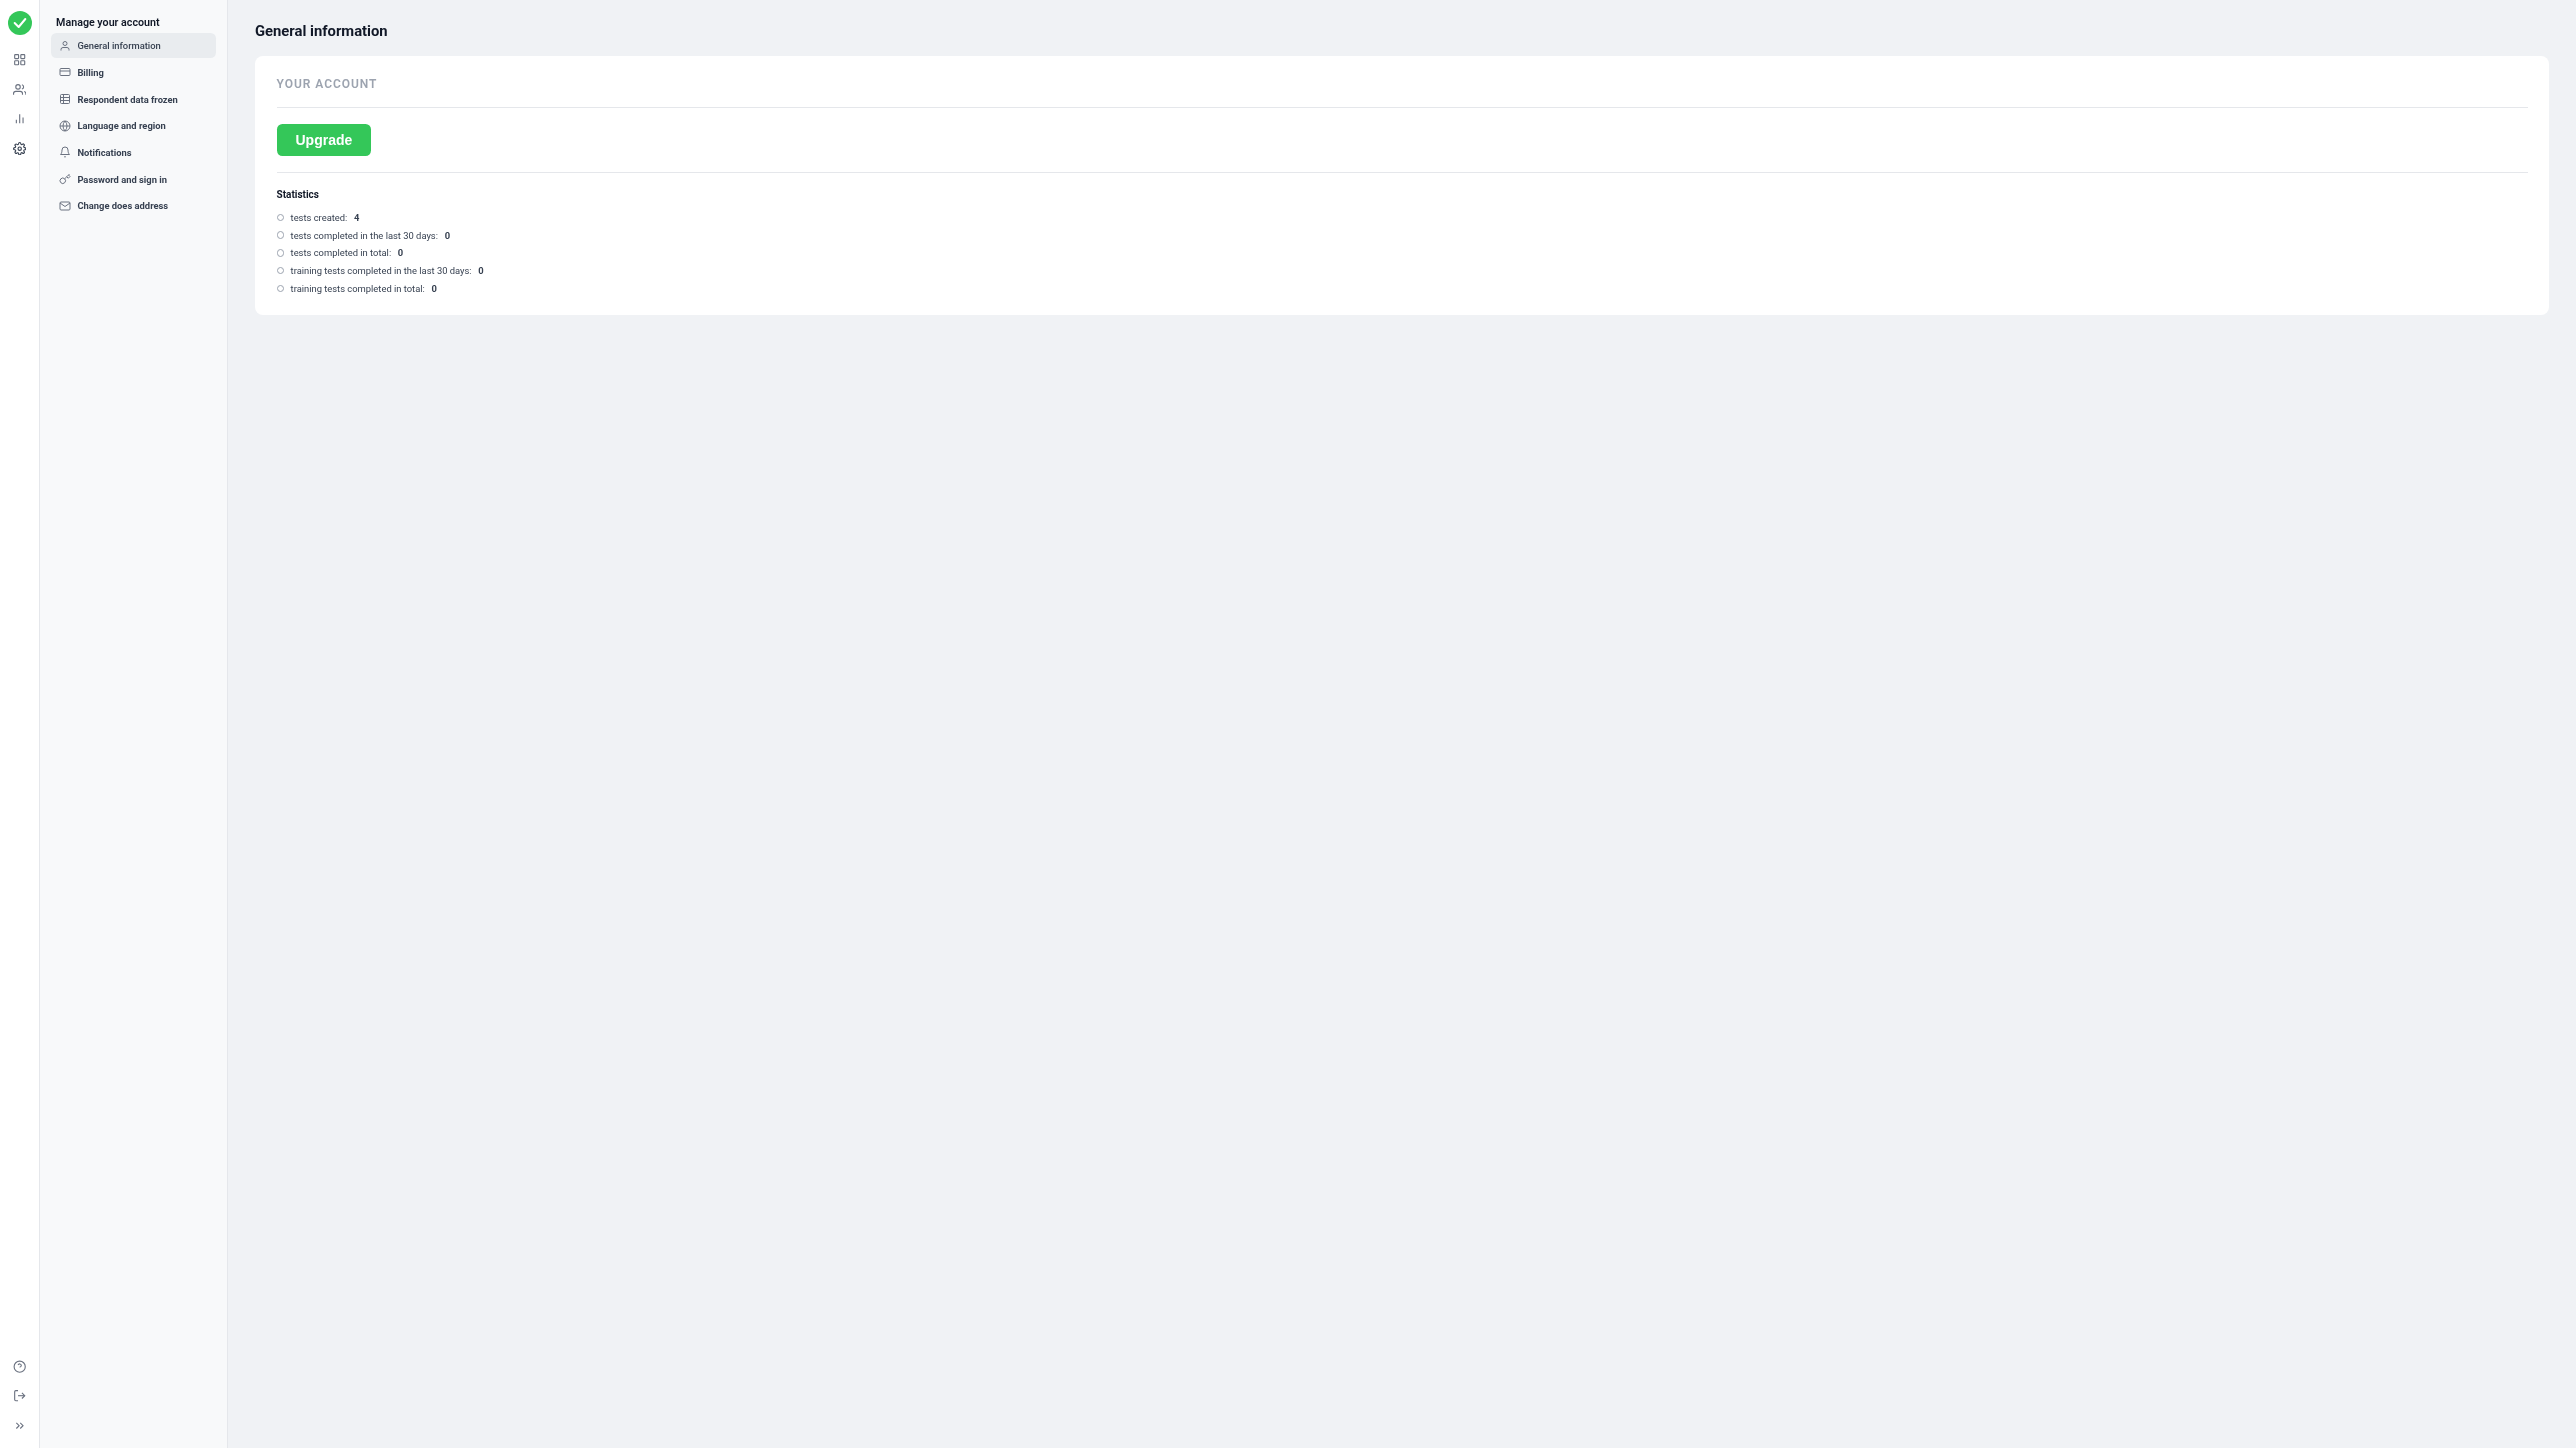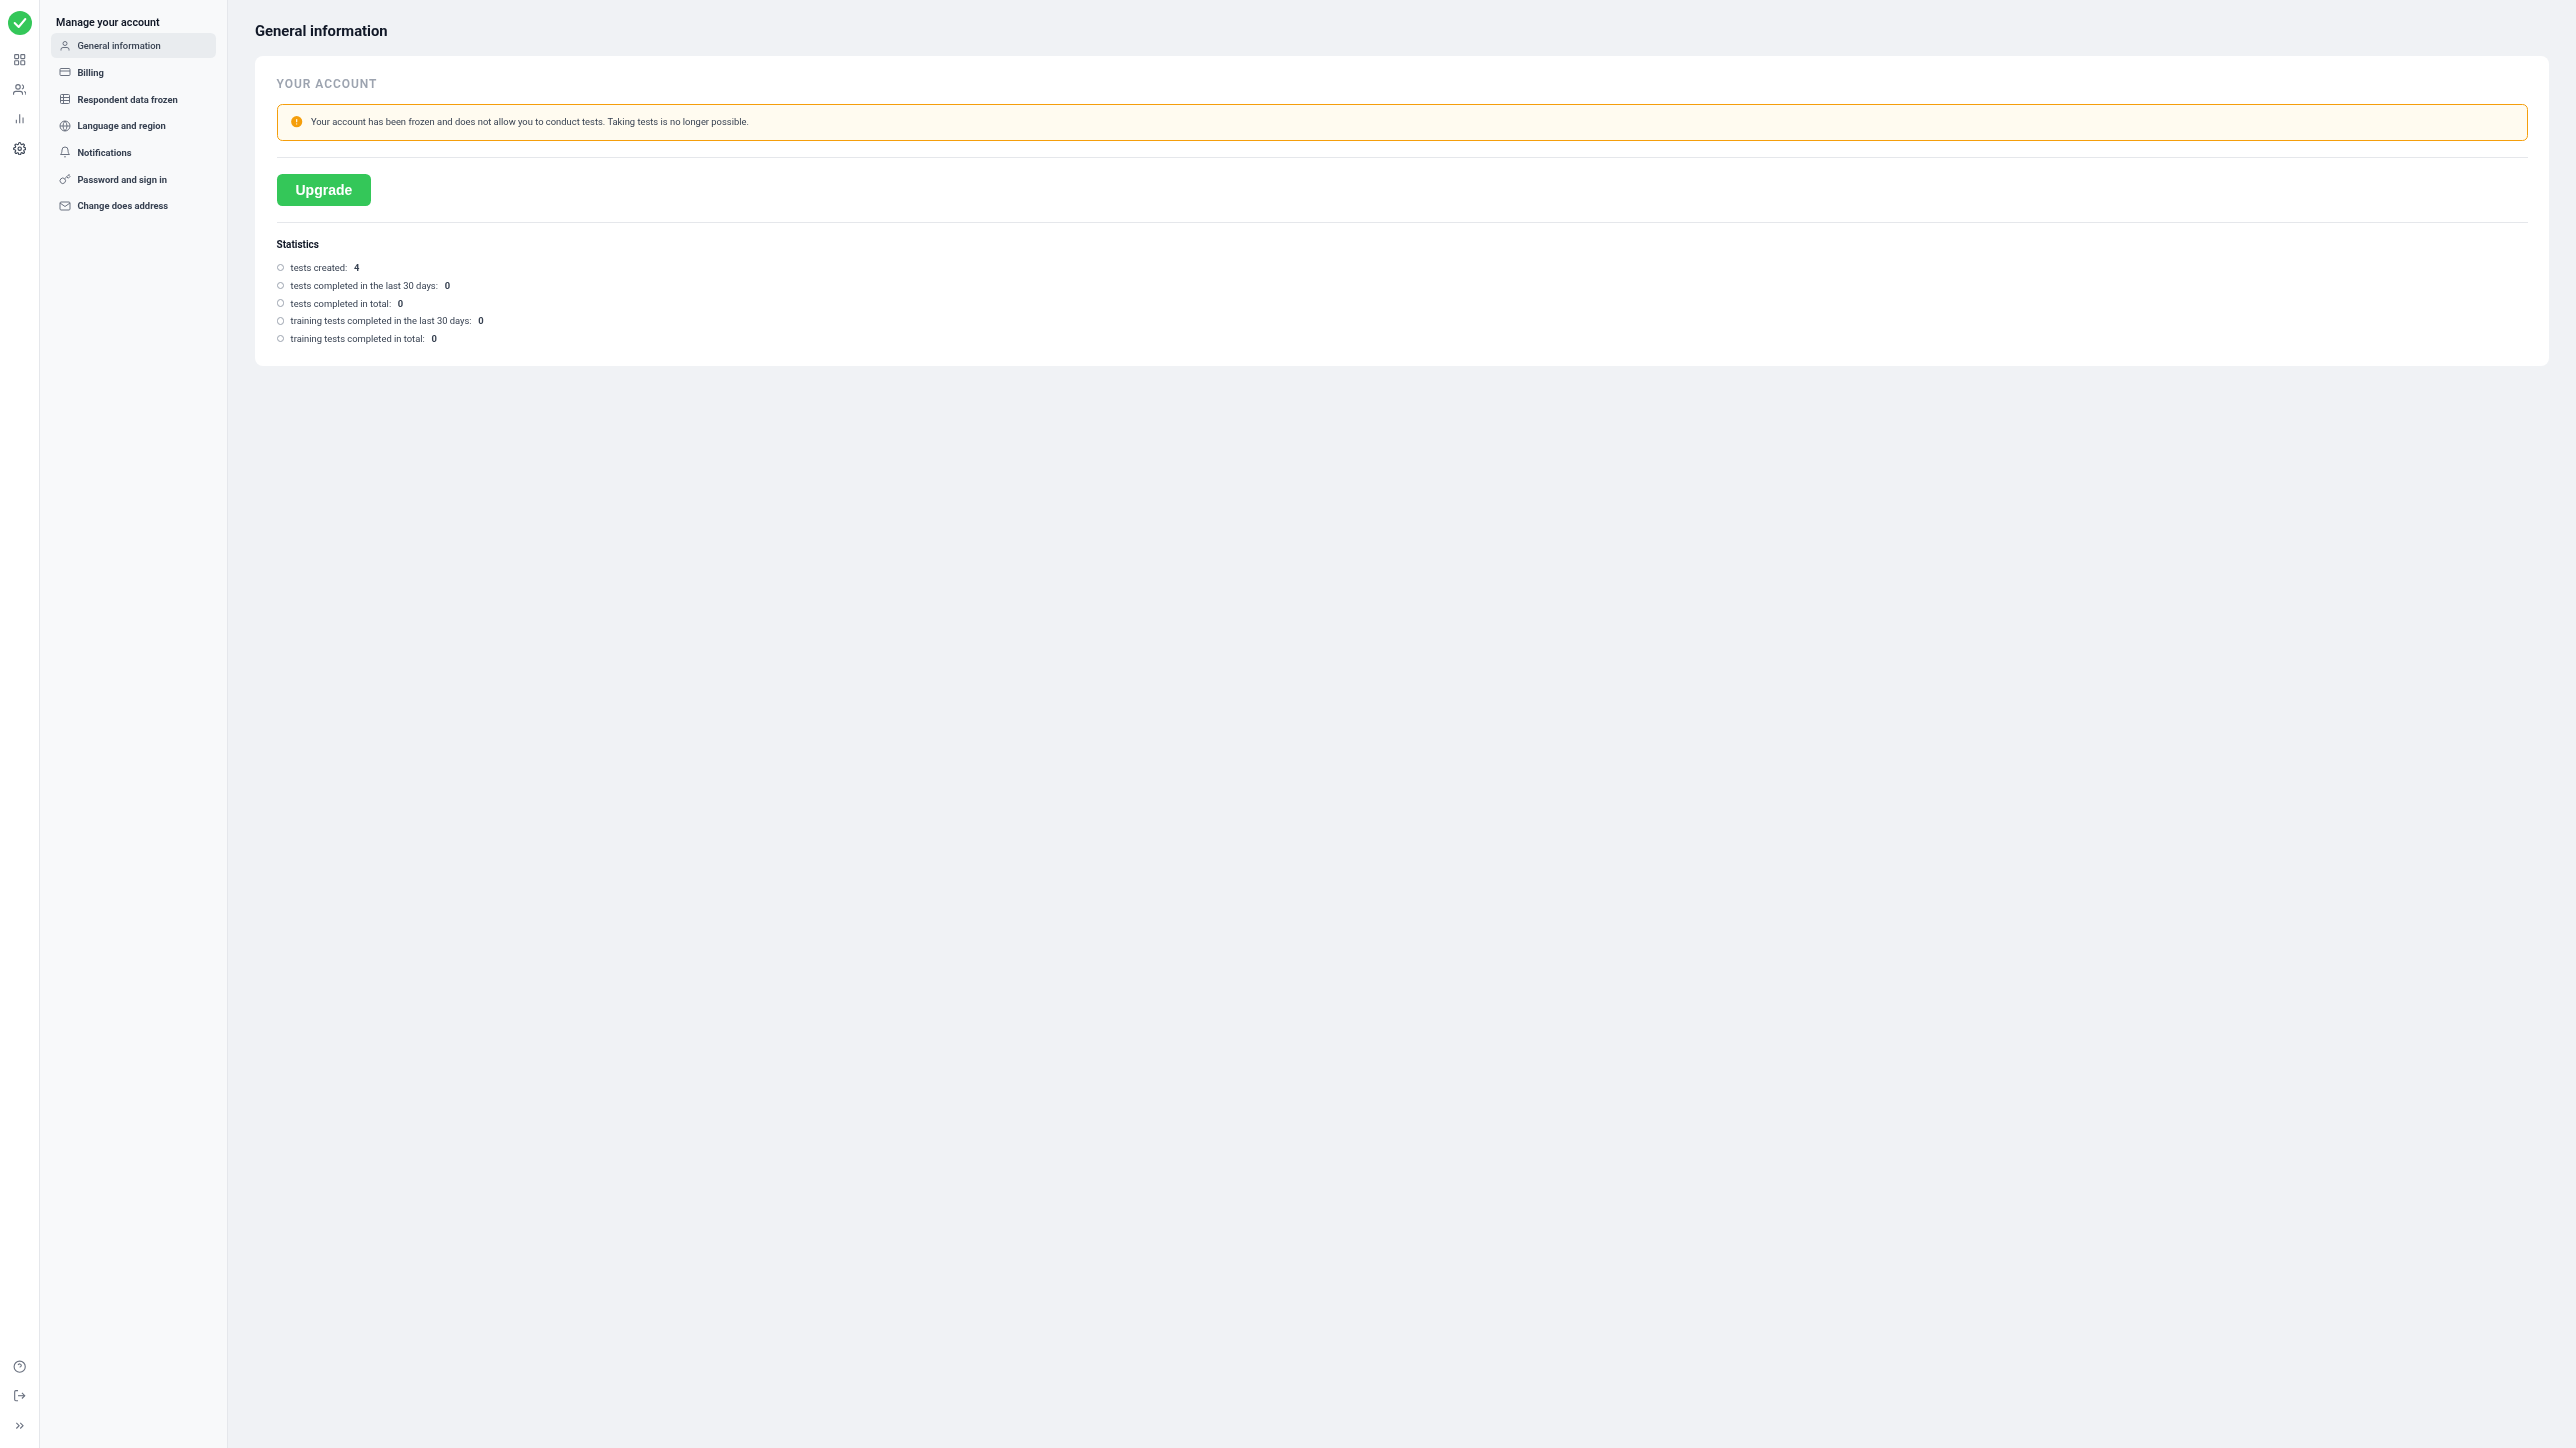--- a/index.html
+++ b/index.html
@@ -365,16 +365,6 @@
 
 
     
-    <div class="warning-banner">
-      <div class="warning-icon">
-        <svg width="13.4" height="13.4" viewBox="0 0 24 24" fill="#f59e0b" stroke="#f59e0b" stroke-width="0">
-          <circle cx="12" cy="12" r="10"></circle>
-          <line x1="12" y1="8" x2="12" y2="12" stroke="white" stroke-width="2" stroke-linecap="round"></line>
-          <circle cx="12" cy="16" r="1" fill="white"></circle>
-        </svg>
-      </div>
-      <span class="warning-text">Your account has been frozen and does not allow you to conduct tests. Taking tests is no longer possible.</span>
-    </div>
 
     <hr class="divider">
 

